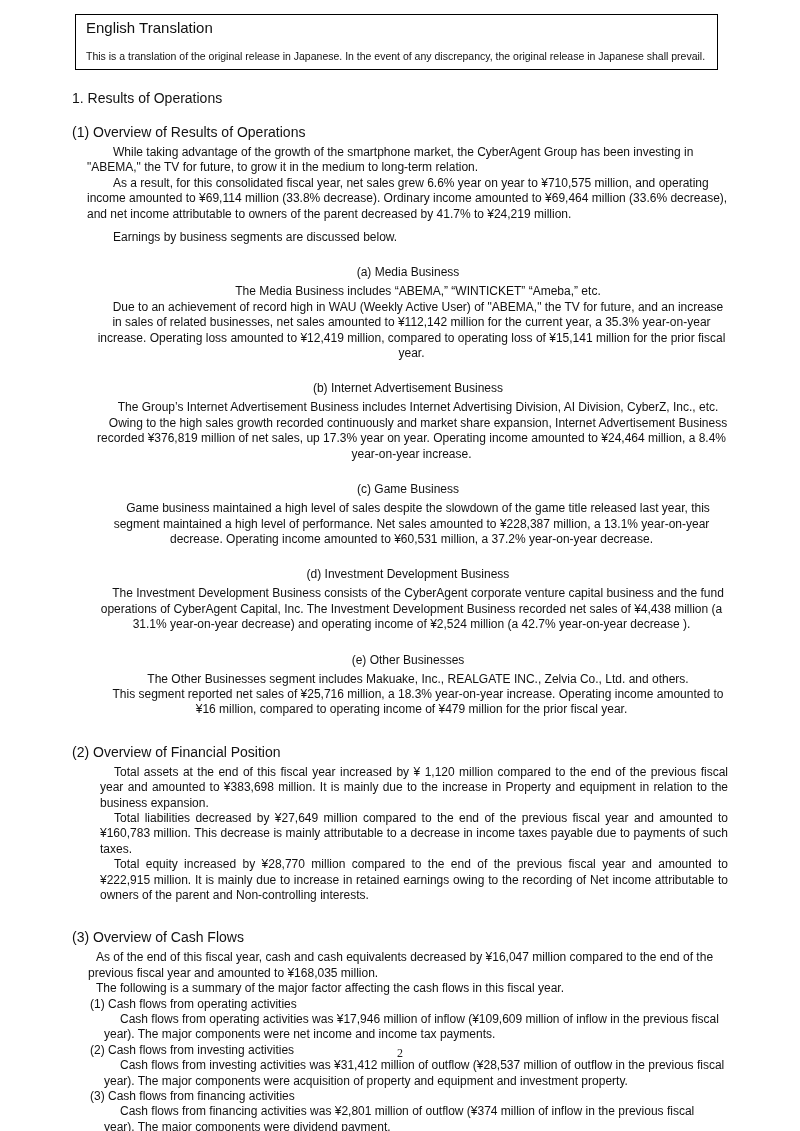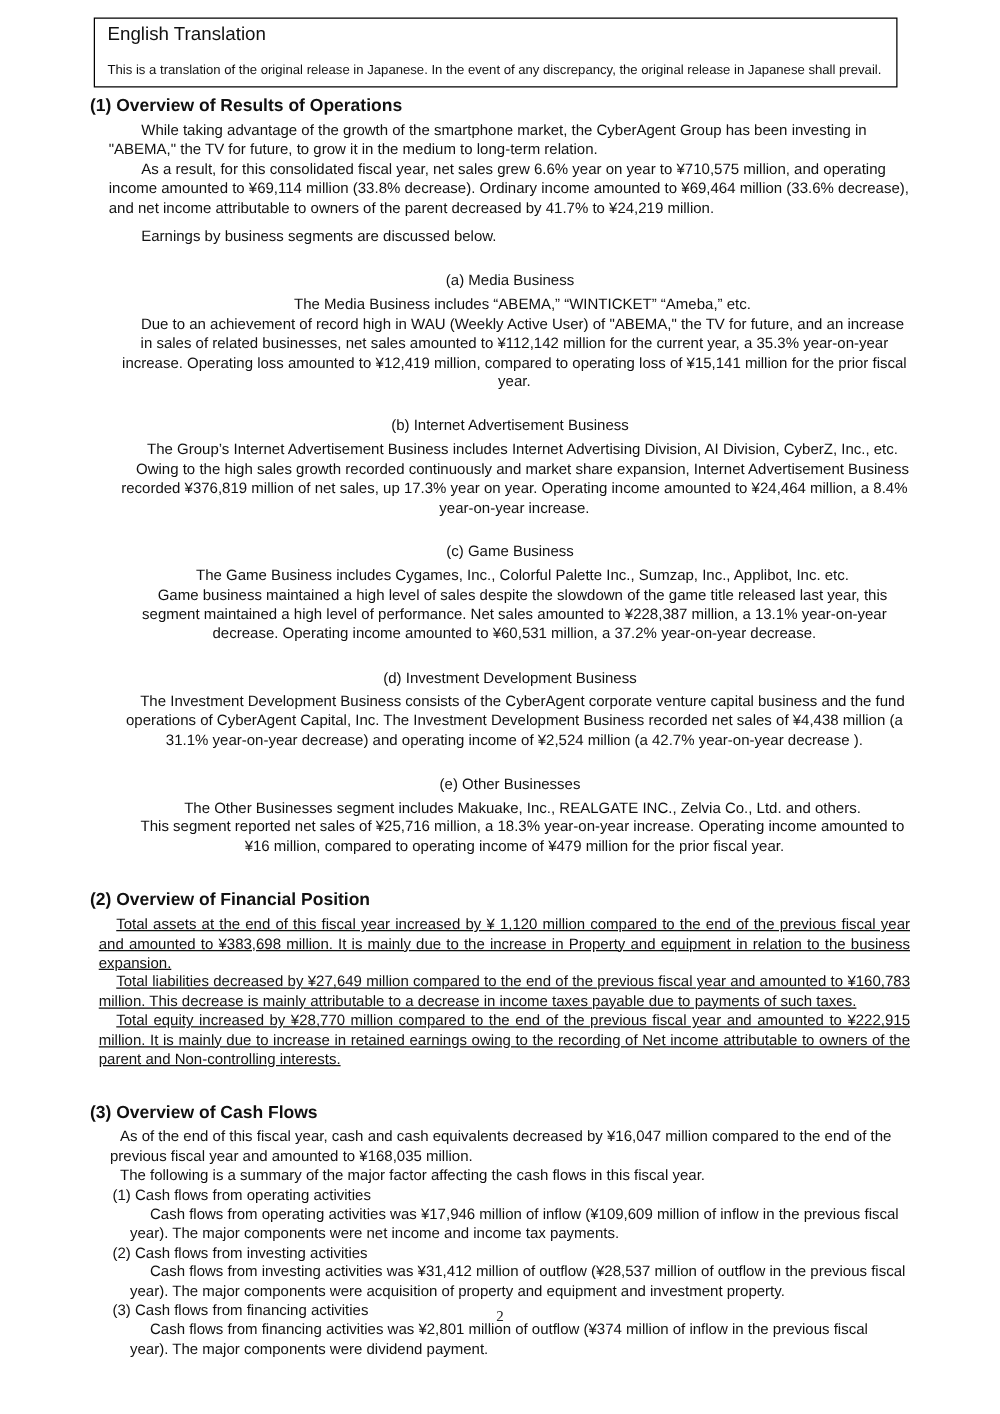--- a/index.html
+++ b/index.html
@@ -75,6 +75,7 @@
     <div class="note">This is a translation of the original release in Japanese. In the event of any discrepancy, the original release in Japanese shall prevail.</div>
   </div>
 
+  <div class="h1">1. Results of Operations</div>
 
   <div class="h2">(1) Overview of Results of Operations</div>
   <p class="p-main">While taking advantage of the growth of the smartphone market, the CyberAgent Group has been investing in "ABEMA," the TV for future, to grow it in the medium to long-term relation.</p>

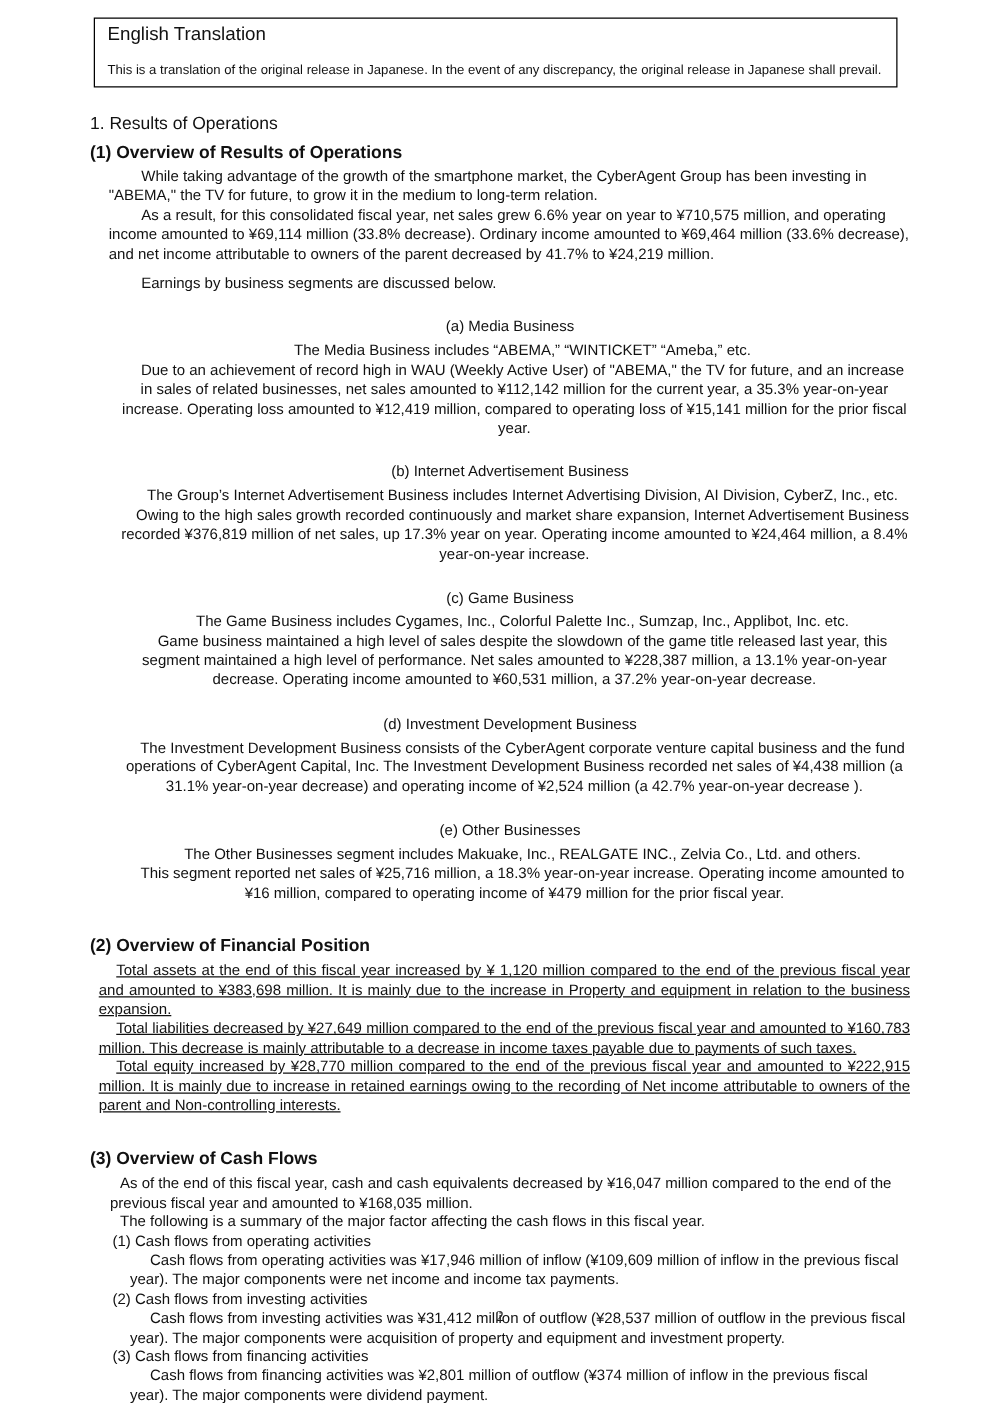--- a/index.html
+++ b/index.html
@@ -21,7 +21,7 @@
 
   
   .h1 { font-size:14px; line-height:17px; margin:20px 0 0 0; }
-  .h2 { font-size:14px; line-height:17px; margin:6px 0 4px 0;font-weight:bold; }
+  .h2 { font-size:14px; line-height:17px; margin:17px 0 4px 0; }
   .h2.sp { margin-top:26px; }
 
   

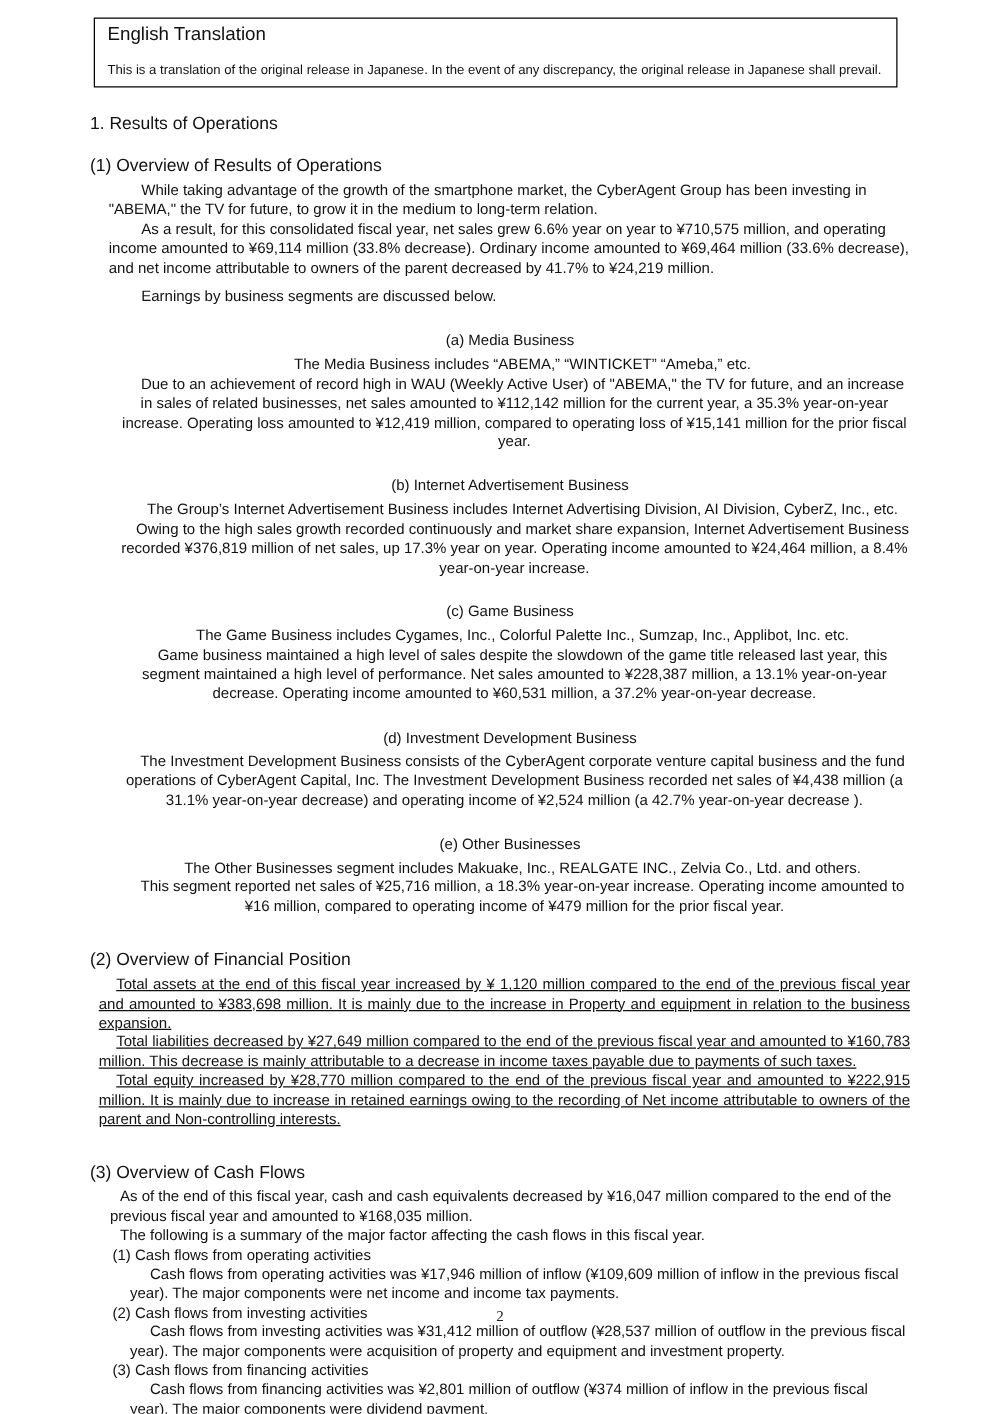--- a/index.html
+++ b/index.html
@@ -96,7 +96,6 @@
 
   <div class="segment">
     <div class="seg-h">(c) Game Business</div>
-    <p class="p-seg">The Game Business includes Cygames, Inc., Colorful Palette Inc., Sumzap, Inc., Applibot, Inc. etc.</p>
     <p class="p-seg">Game business maintained a high level of sales despite the slowdown of the game title released last year, this segment maintained a high level of performance. Net sales amounted to ¥228,387 million, a 13.1% year-on-year decrease. Operating income amounted to ¥60,531 million, a 37.2% year-on-year decrease.</p>
   </div>
 

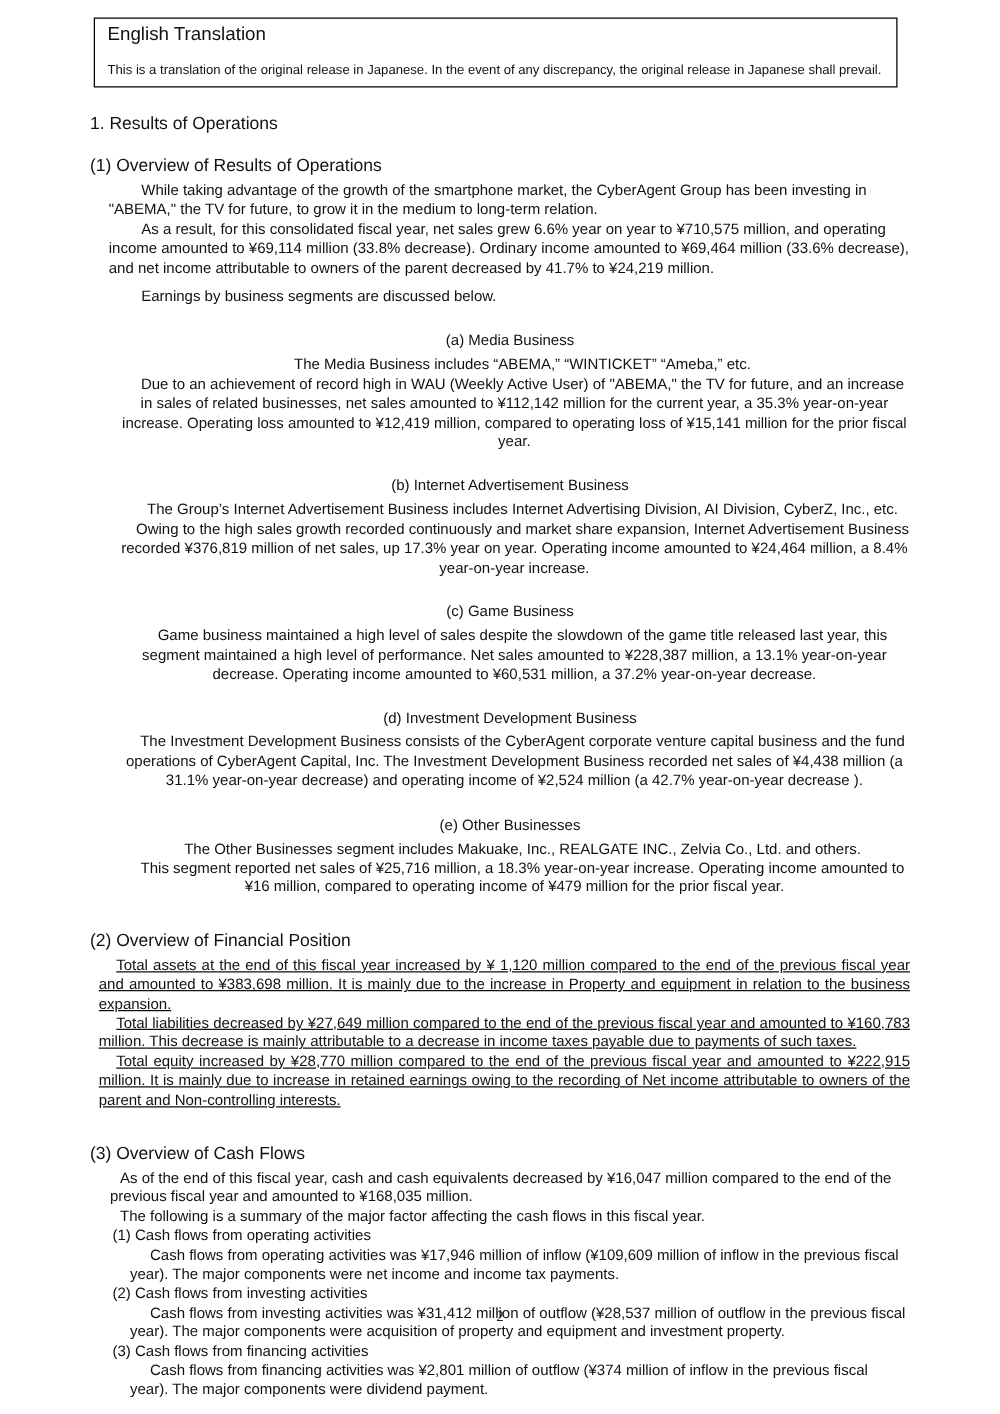--- a/index.html
+++ b/index.html
@@ -42,9 +42,8 @@
   
   .p-fin {
     font-size:12px; line-height:15.4px;
-    margin:0 0 0 7px; text-indent:14px;
+    margin:0 0 0 28px; text-indent:14px;
     text-align:justify;
-    text-decoration:underline;
   }
 
   

